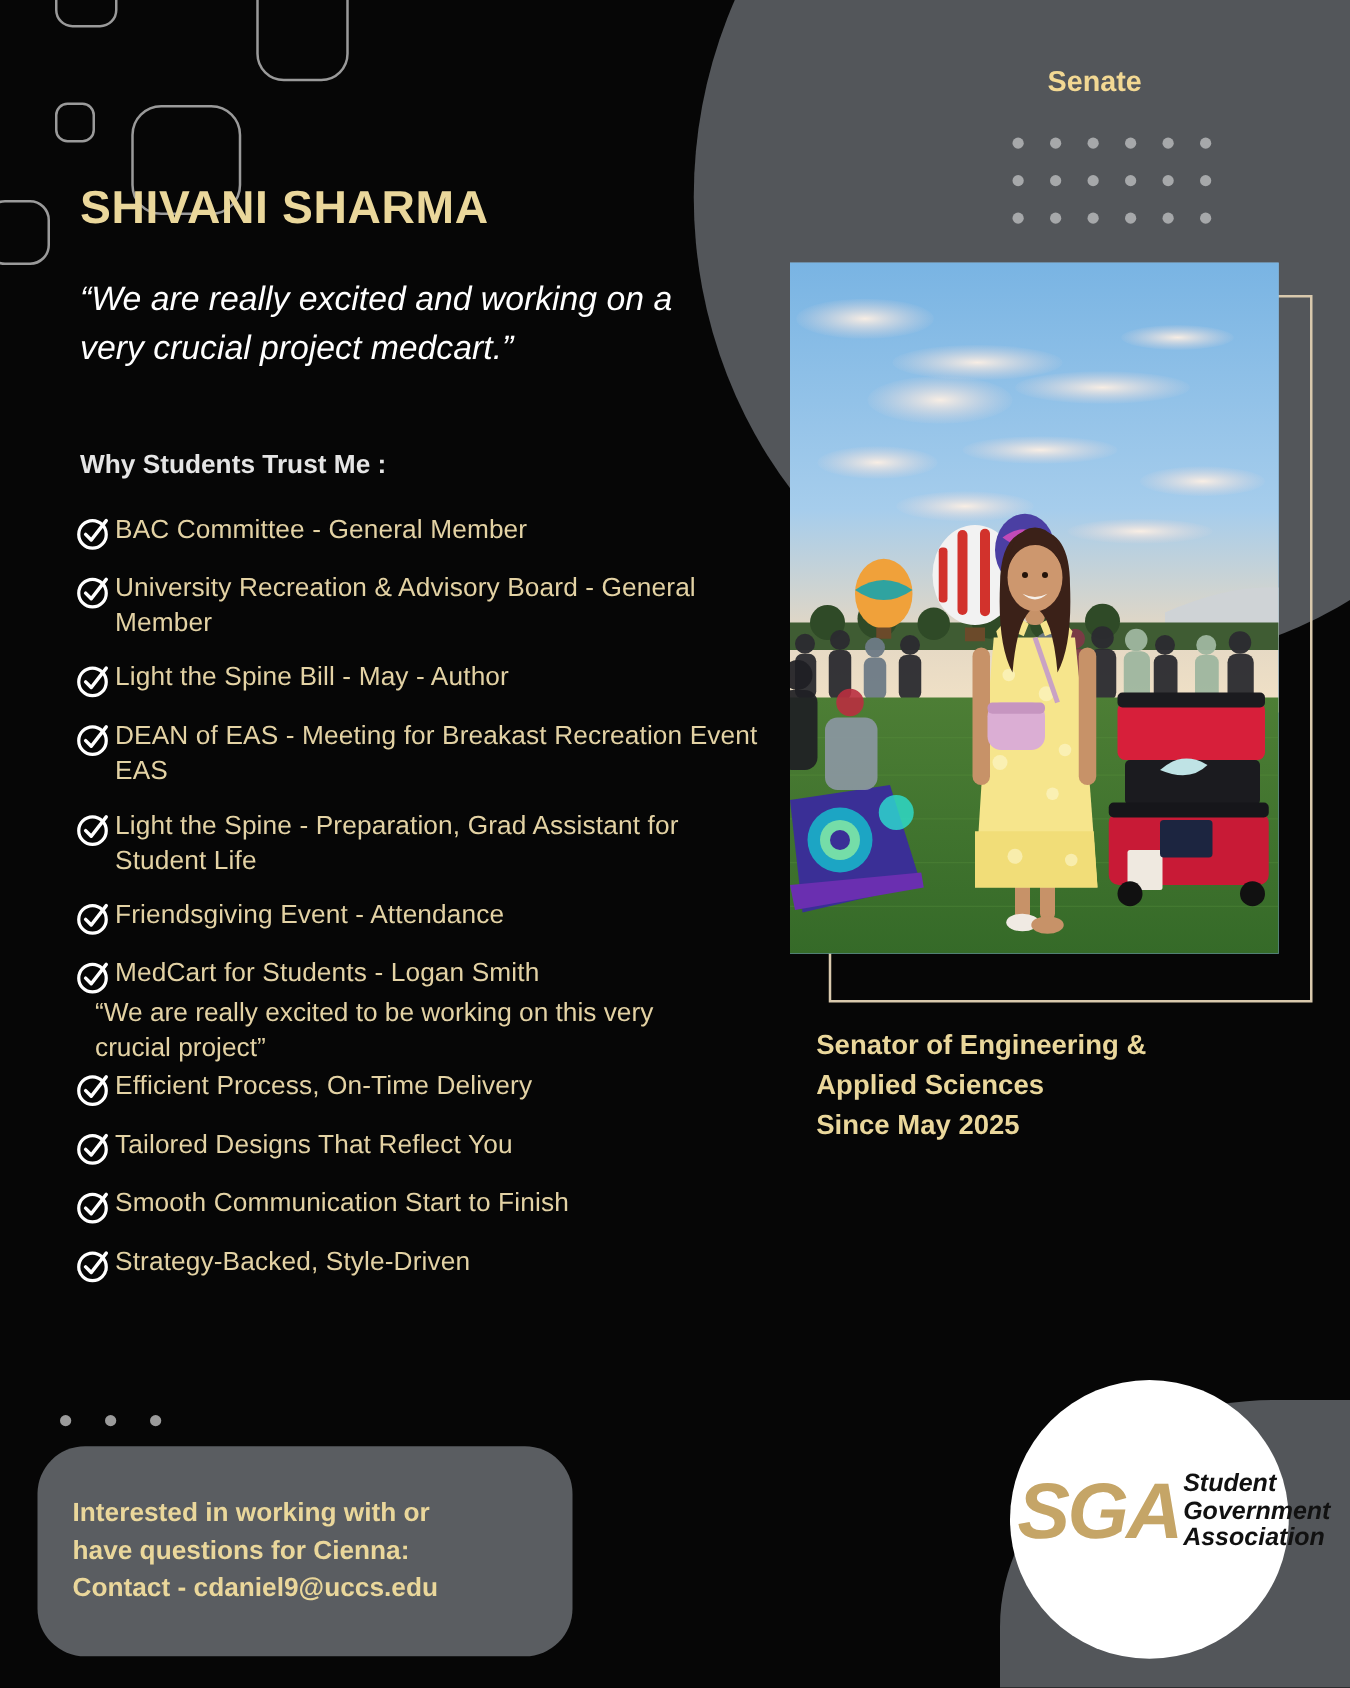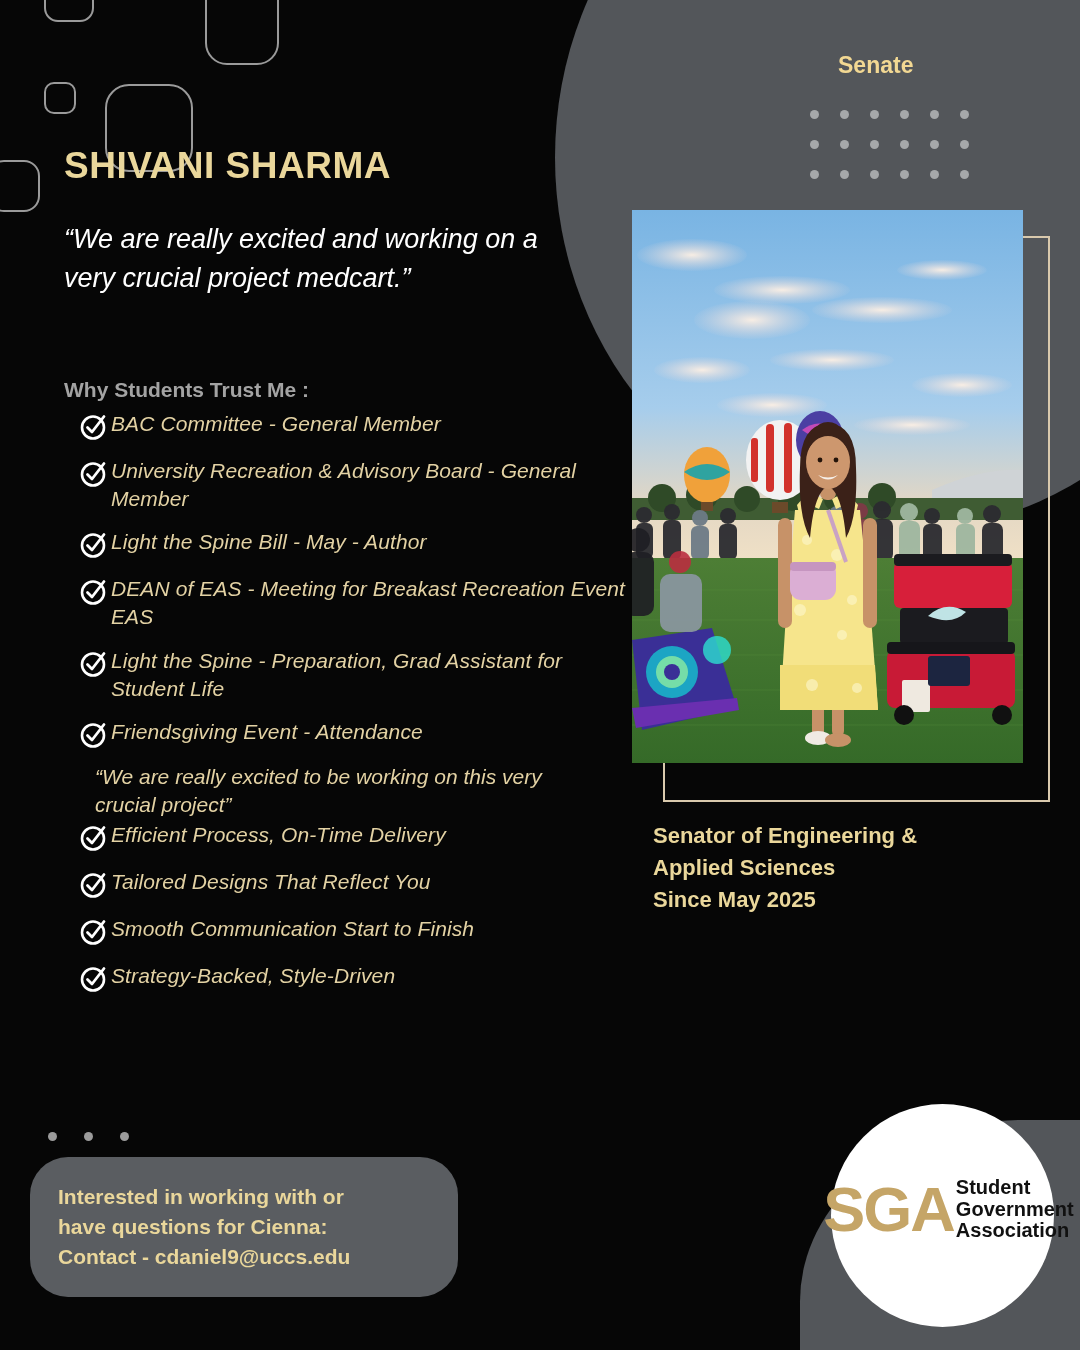--- a/index.html
+++ b/index.html
@@ -52,8 +52,8 @@
   }
 
   .trust-head {
-    position:absolute; left:64px; top:378px;
-    font-size:21px; font-weight:bold; color:#a3a3a3;
+    position:absolute; left:64px; top:360px;
+    font-size:21px; font-weight:bold; color:#e5e5e5;
   }
 
   .bullets { position:absolute; left:79px; top:410px; width:560px;font-style:italic; }

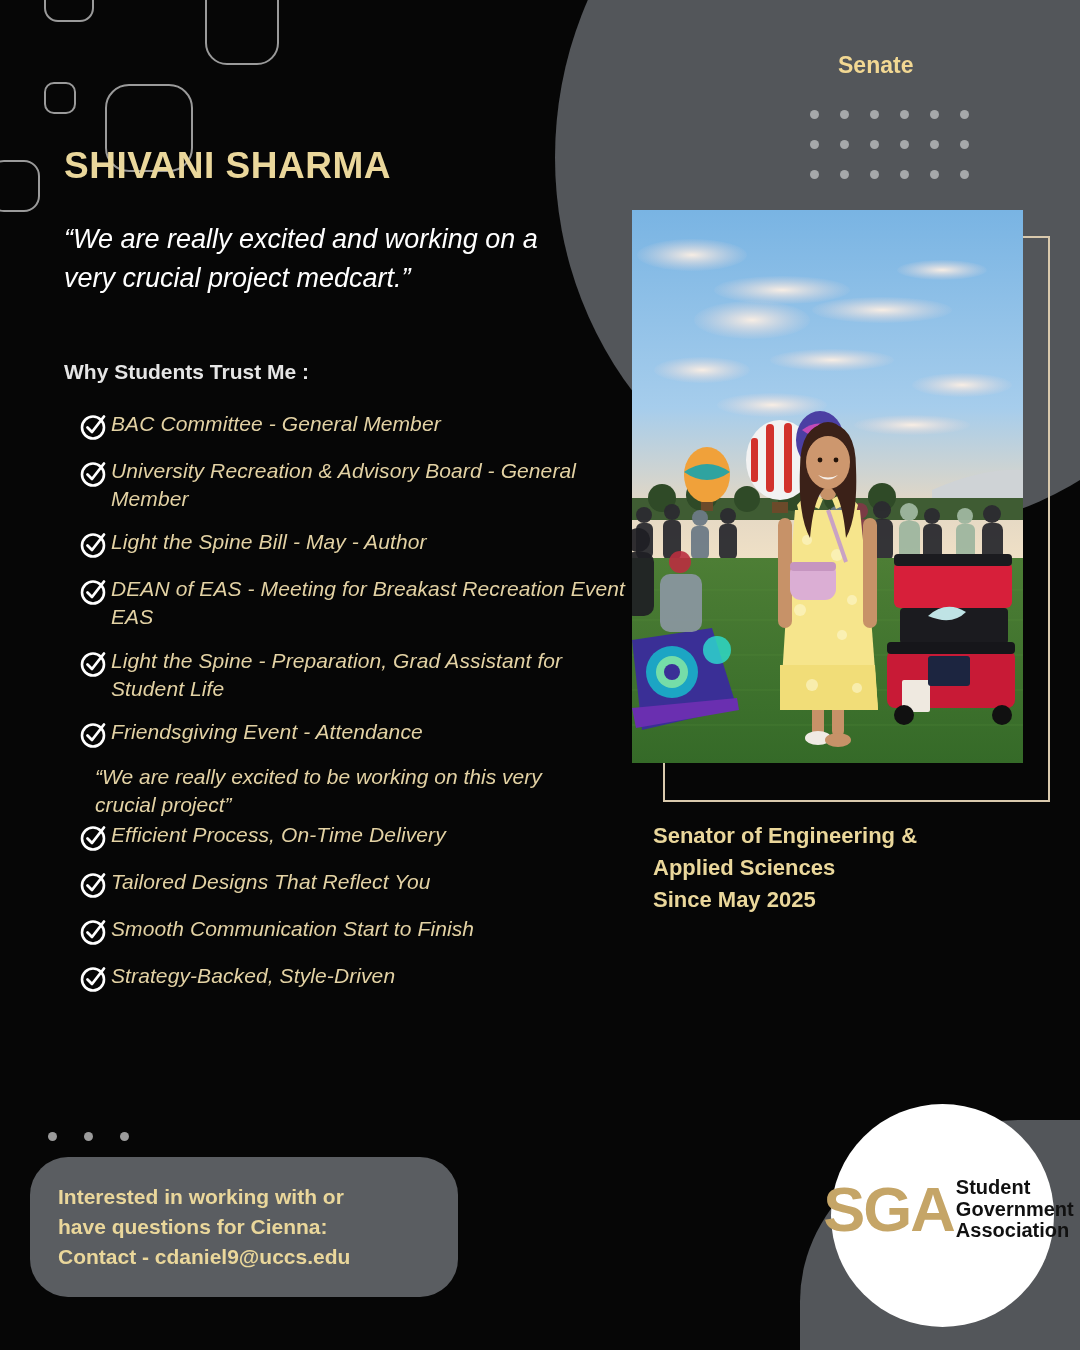--- a/index.html
+++ b/index.html
@@ -56,7 +56,7 @@
     font-size:21px; font-weight:bold; color:#e5e5e5;
   }
 
-  .bullets { position:absolute; left:79px; top:410px; width:560px;font-style:italic; }
+  .bullets { position:absolute; left:60px; top:410px; width:560px; }
   .bullet { display:flex; align-items:flex-start; margin-bottom:15px; }
   .bullet .chk { flex:0 0 32px; width:32px; height:30px; margin-top:2px; }
   .bullet .btxt {

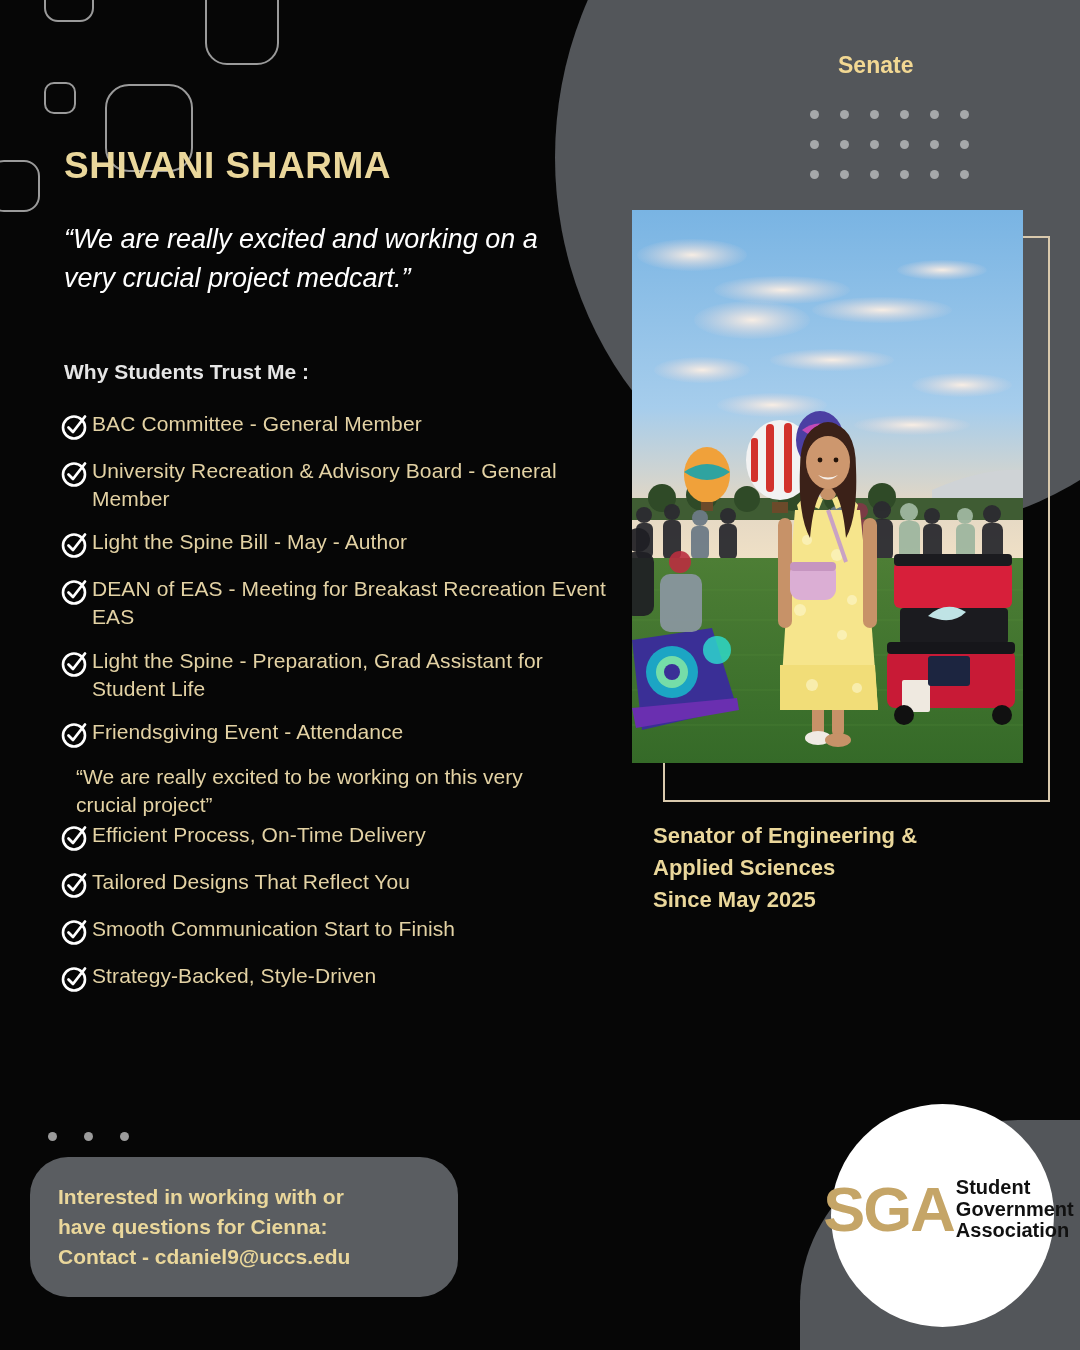--- a/index.html
+++ b/index.html
@@ -423,6 +423,15 @@
     <span class="btxt">Friendsgiving Event - Attendance</span>
   </div>
 
+  <div class="bullet tight">
+    <span class="chk">
+      <svg viewBox="0 0 32 30">
+          <circle cx="14" cy="15.5" r="11" fill="none" stroke="#fff" stroke-width="2.6"></circle>
+          <path d="M8.5 15.5 L13 20 L25 4.5" fill="none" stroke="#fff" stroke-width="2.8" stroke-linecap="round" stroke-linejoin="round"></path>
+        </svg>
+    </span>
+    <span class="btxt">MedCart for Students - Logan Smith</span>
+  </div>
 
   <div class="sub-quote">“We are really excited to be working on this very crucial project”</div>
 

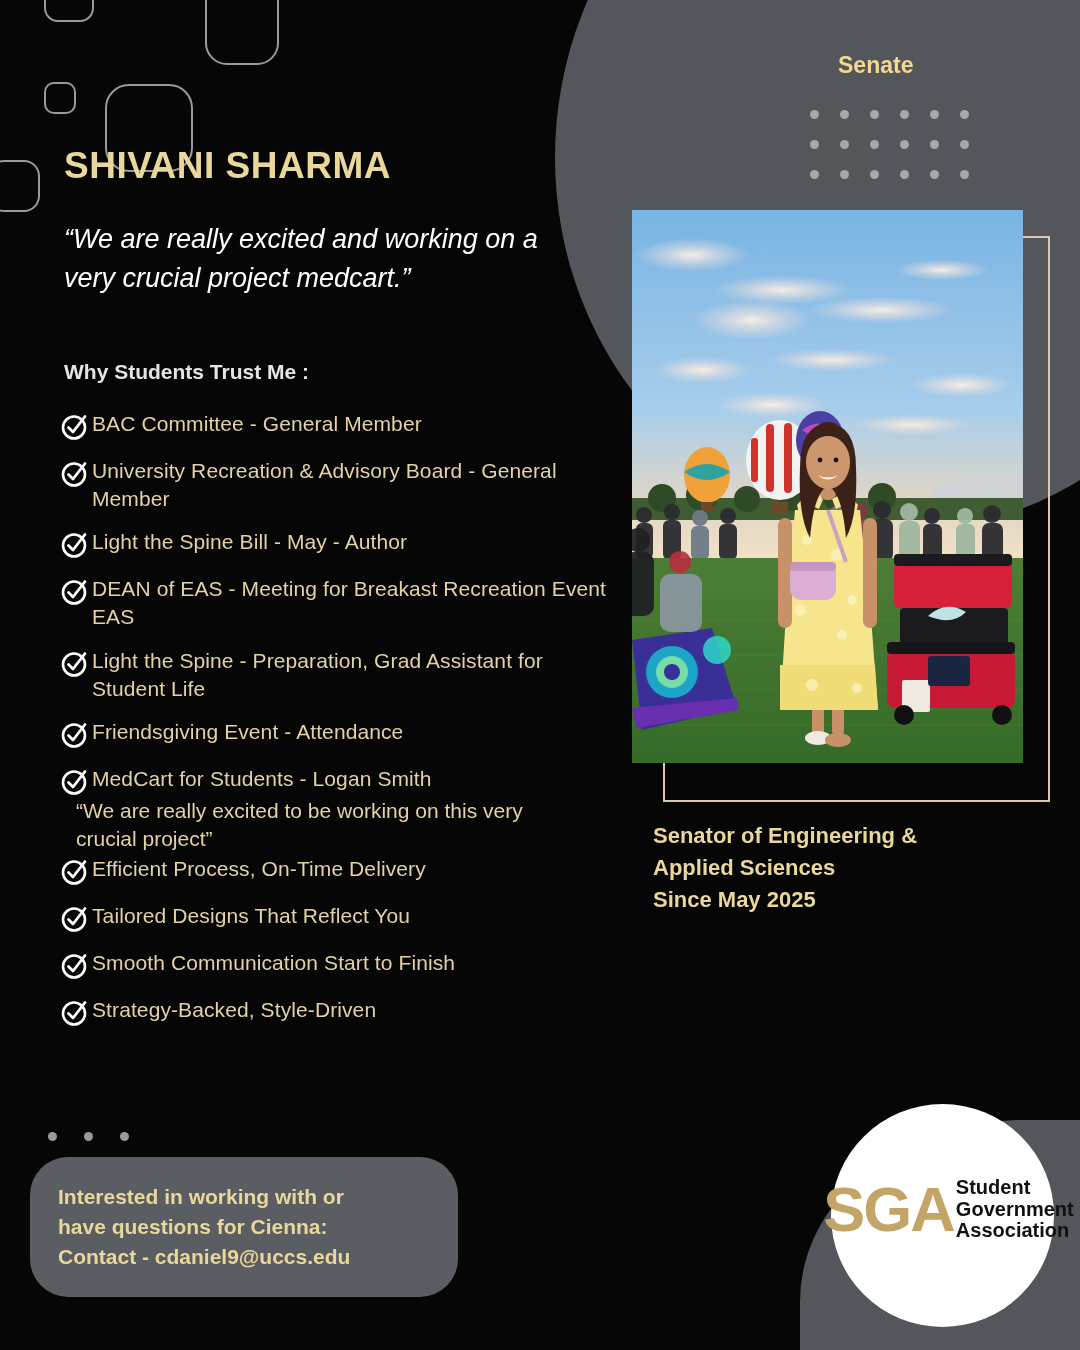--- a/index.html
+++ b/index.html
@@ -73,7 +73,7 @@
   
   .contact-card {
     position:absolute; left:30px; top:1157px;
-    width:428px; height:140px;
+    width:428px; height:168px;
     background:#5a5d61; border-radius:38px;
     display:flex; align-items:center;
   }

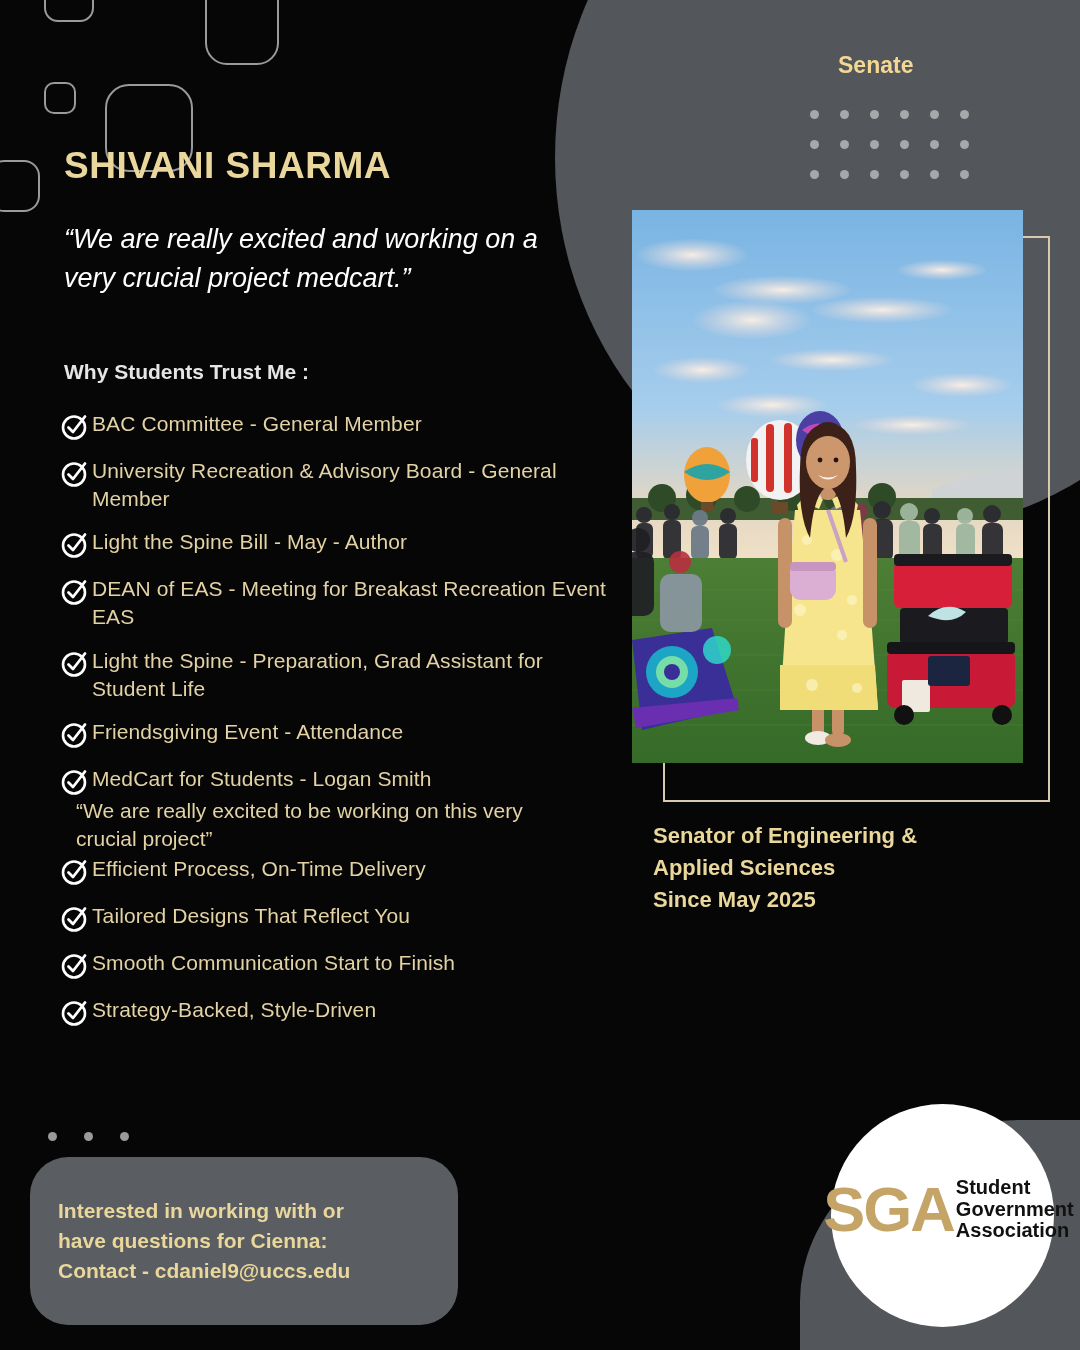--- a/index.html
+++ b/index.html
@@ -109,10 +109,10 @@
 
   
   .sga-logo {
-    position:absolute; left:831px; top:1104px;
+    position:absolute; left:808px; top:1104px;
     width:223px; height:223px; border-radius:50%;
     background:#ffffff;
-    display:flex; align-items:center; justify-content:center;
+    display:flex; align-items:center; justify-content:flex-start;font-style:italic;
   }
   .sga-inner { display:flex; align-items:center; transform:translate(6px,-6px); }
   .sga-mark {

